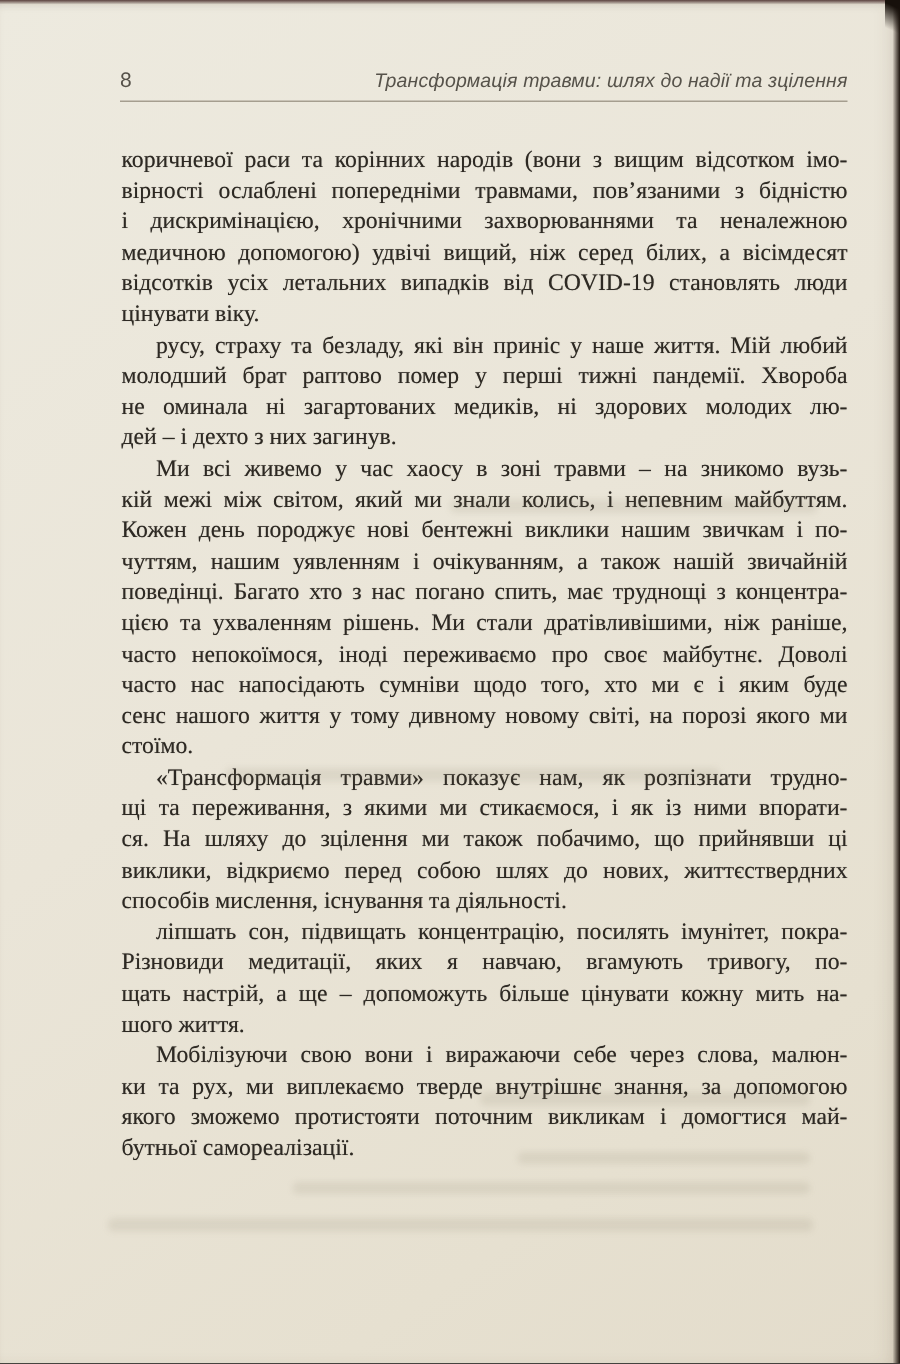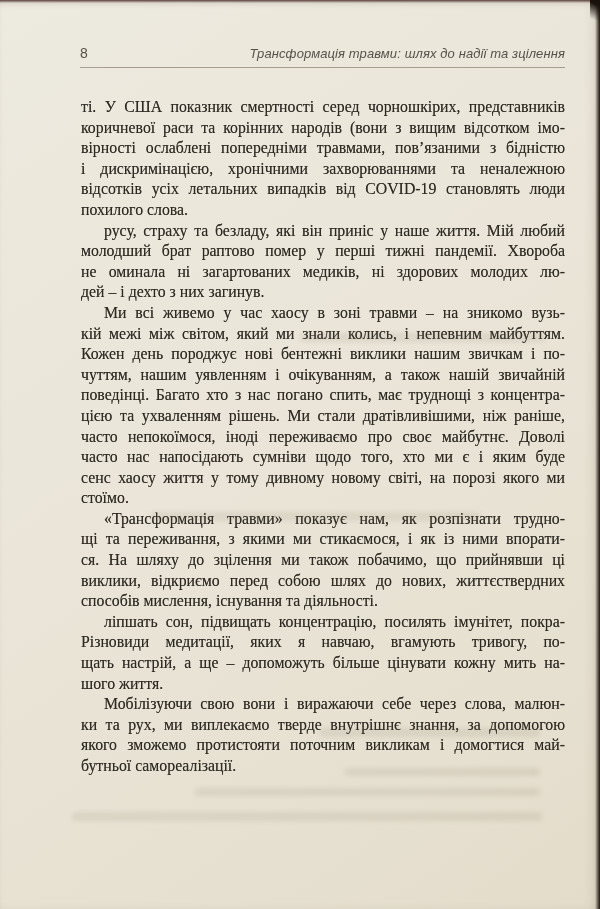--- a/index.html
+++ b/index.html
@@ -55,7 +55,6 @@
 
   <div class="body-text">
       <div class="para">
-        <div class="line">ті. У США показник смертності серед чорношкірих, представників</div>
         <div class="line">коричневої раси та корінних народів (вони з вищим відсотком імо-</div>
         <div class="line">вірності ослаблені попередніми травмами, пов’язаними з бідністю</div>
         <div class="line">і дискримінацією, хронічними захворюваннями та неналежною</div>

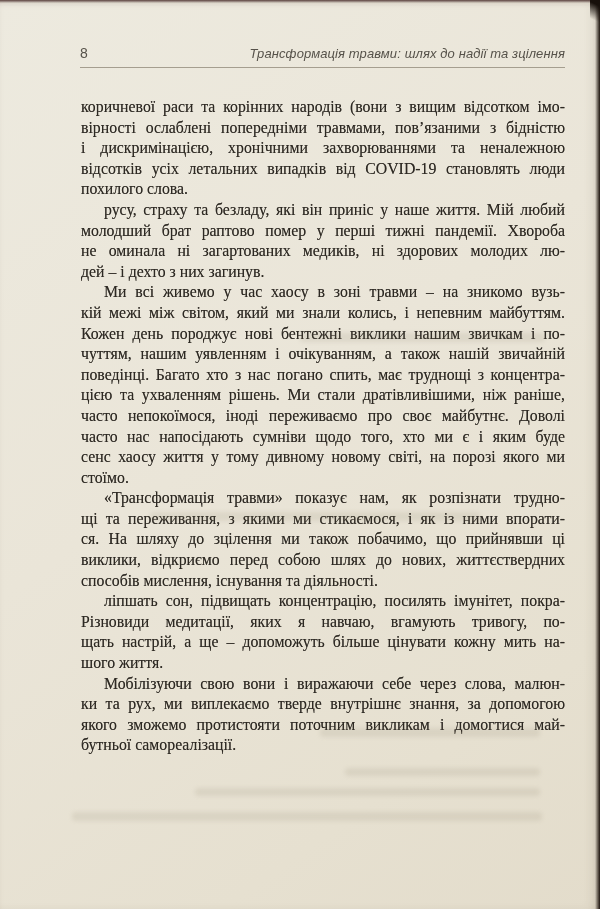--- a/index.html
+++ b/index.html
@@ -58,6 +58,7 @@
         <div class="line">коричневої раси та корінних народів (вони з вищим відсотком імо-</div>
         <div class="line">вірності ослаблені попередніми травмами, пов’язаними з бідністю</div>
         <div class="line">і дискримінацією, хронічними захворюваннями та неналежною</div>
+        <div class="line">медичною допомогою) удвічі вищий, ніж серед білих, а вісімдесят</div>
         <div class="line">відсотків усіх летальних випадків від COVID-19 становлять люди</div>
         <div class="line last">похилого слова.</div>
       </div>

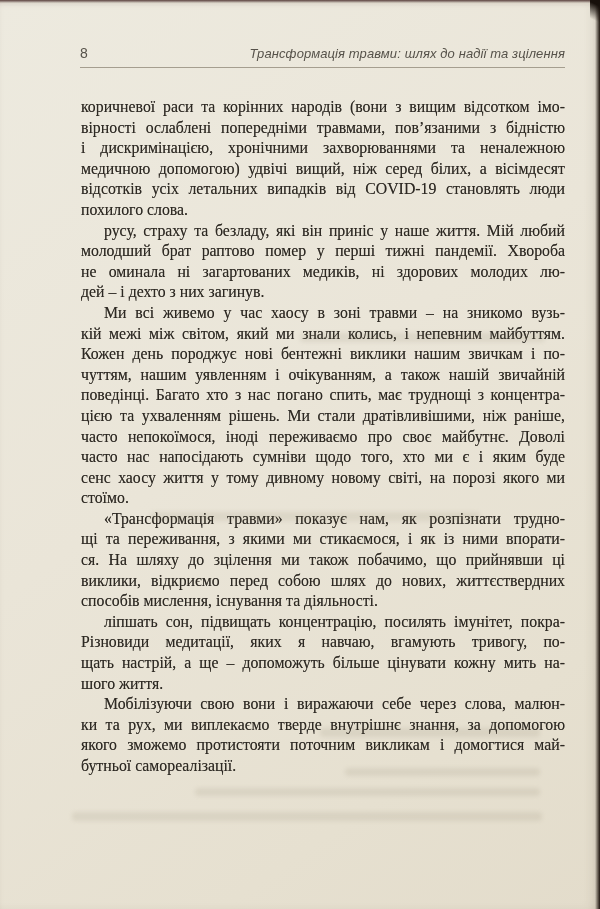--- a/index.html
+++ b/index.html
@@ -60,7 +60,7 @@
         <div class="line">і дискримінацією, хронічними захворюваннями та неналежною</div>
         <div class="line">медичною допомогою) удвічі вищий, ніж серед білих, а вісімдесят</div>
         <div class="line">відсотків усіх летальних випадків від COVID-19 становлять люди</div>
-        <div class="line last">похилого слова.</div>
+        <div class="line last">цінувати віку.</div>
       </div>
       <div class="para indent">
         <div class="line">русу, страху та безладу, які він приніс у наше життя. Мій любий</div>

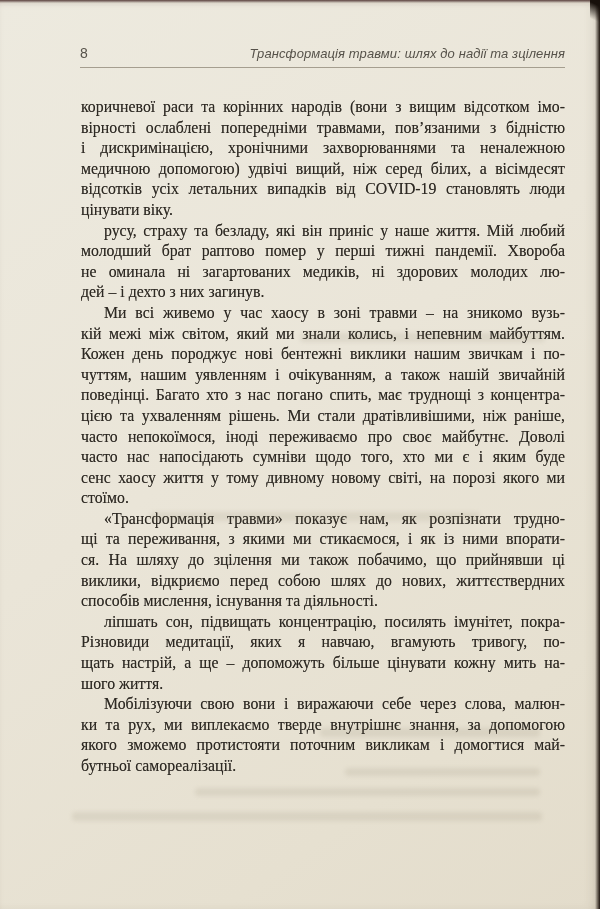--- a/index.html
+++ b/index.html
@@ -77,7 +77,7 @@
         <div class="line">цією та ухваленням рішень. Ми стали дратівливішими, ніж раніше,</div>
         <div class="line">часто непокоїмося, іноді переживаємо про своє майбутнє. Доволі</div>
         <div class="line">часто нас напосідають сумніви щодо того, хто ми є і яким буде</div>
-        <div class="line">сенс хаосу життя у тому дивному новому світі, на порозі якого ми</div>
+        <div class="line">сенс нашого життя у тому дивному новому світі, на порозі якого ми</div>
         <div class="line last">стоїмо.</div>
       </div>
       <div class="para indent">

